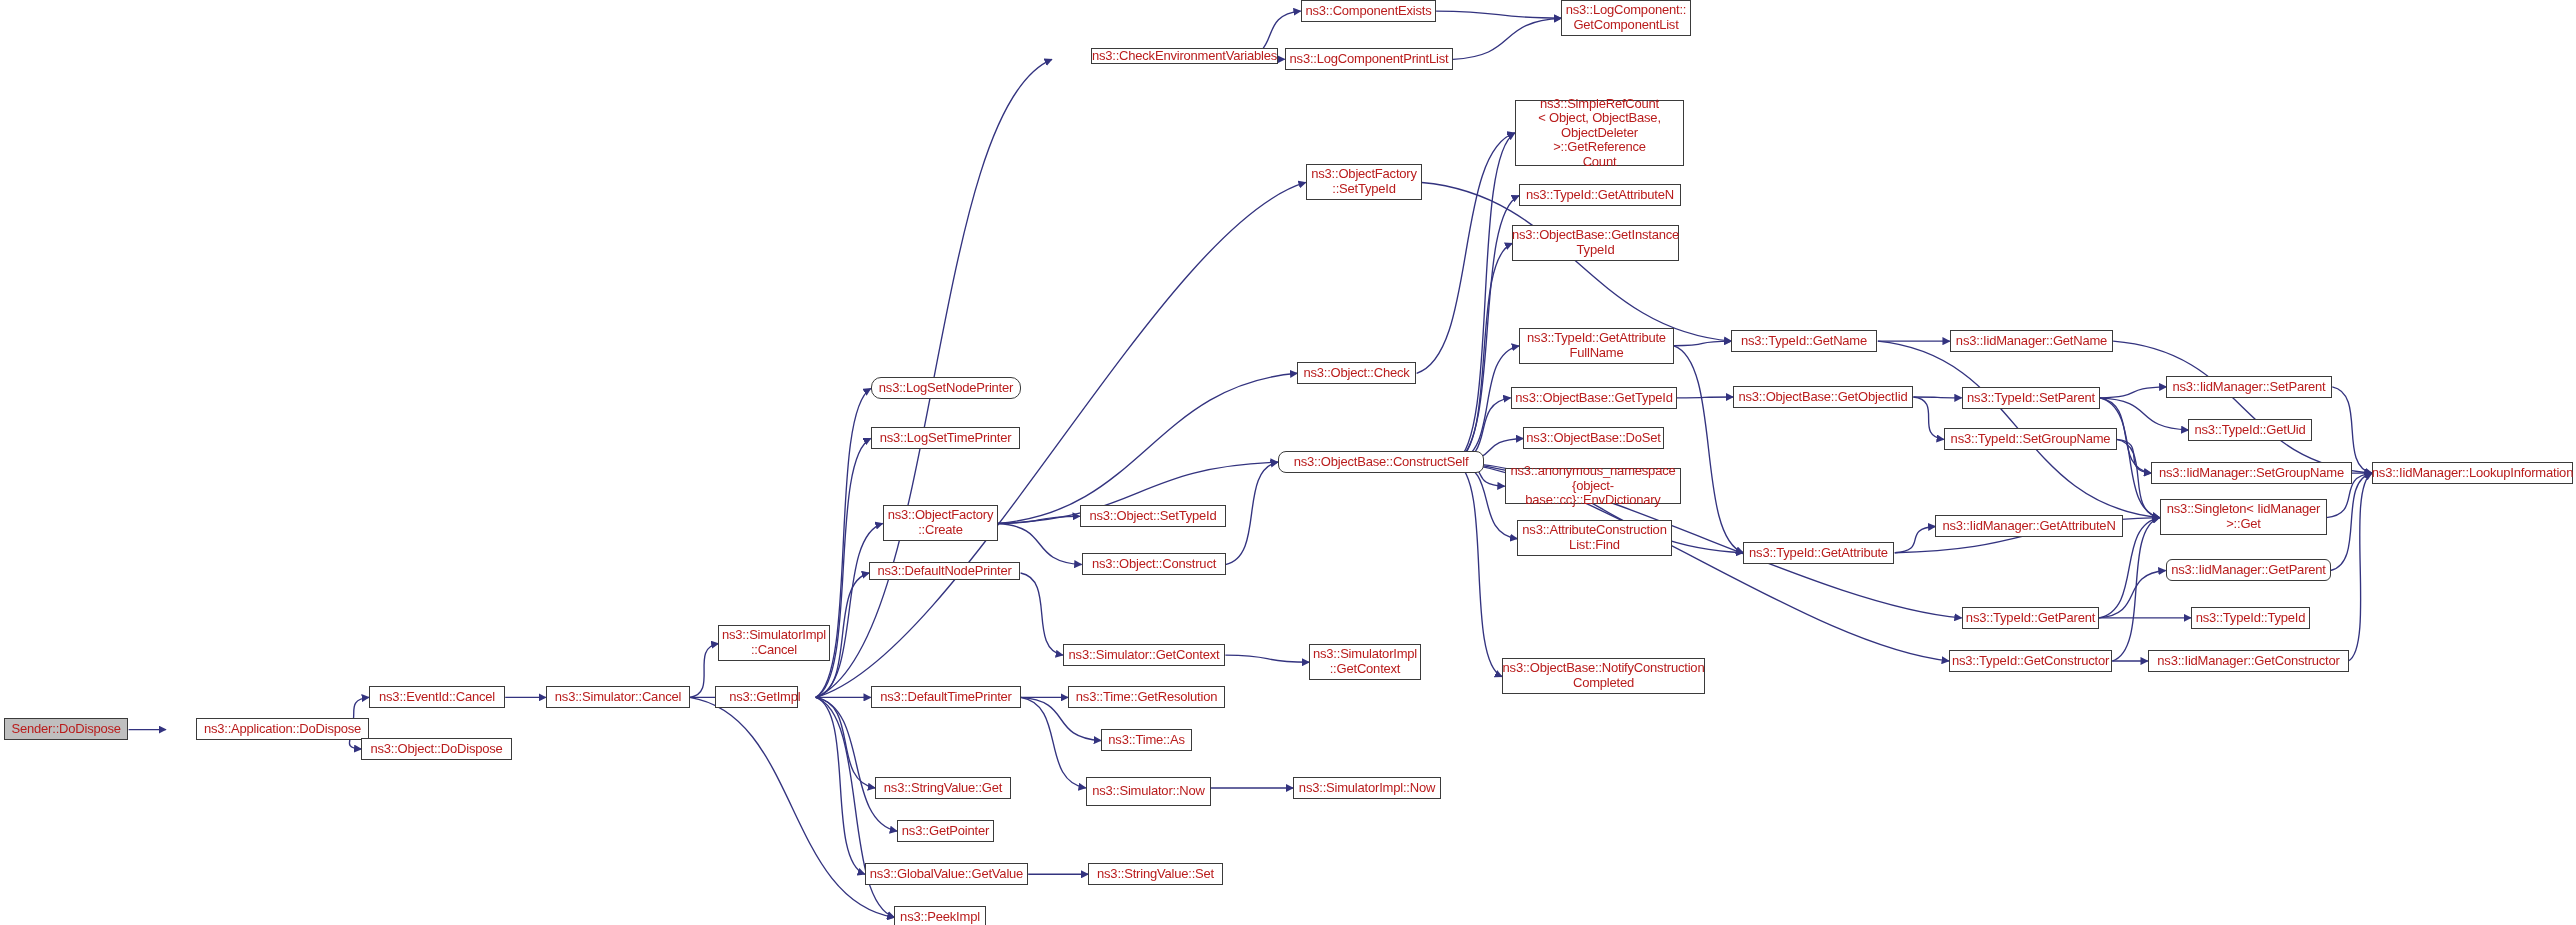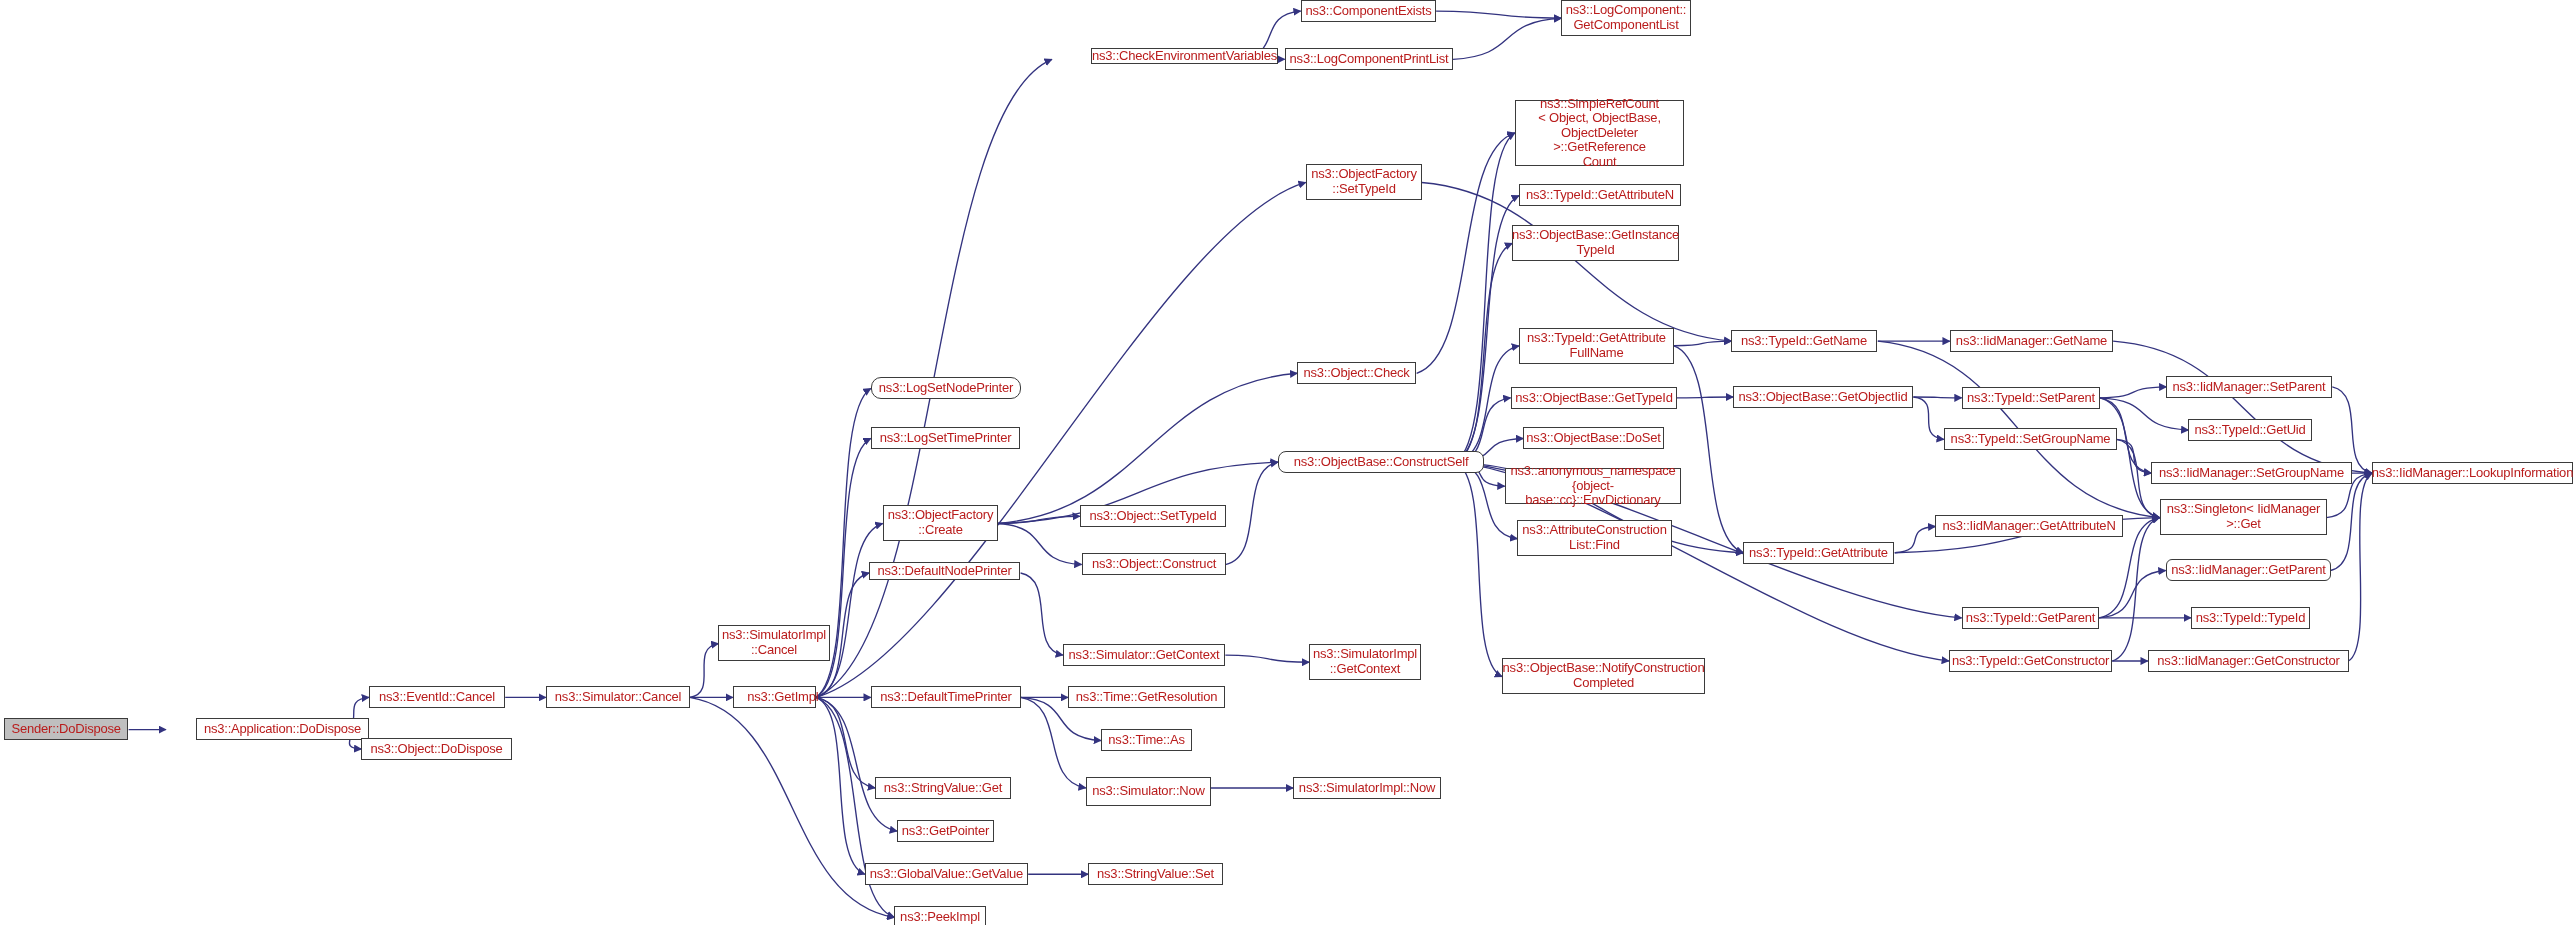--- a/index.html
+++ b/index.html
@@ -138,7 +138,7 @@
       <div class="node" style="left: 546px; top: 686px; width: 144px; height: 22px; border-color: rgb(59, 59, 59);">ns3::Simulator::Cancel</div>
       <div class="node" style="left: 718px; top: 625px; width: 112px; height: 36px; border-color: rgb(59, 59, 59);">ns3::SimulatorImpl
 ::Cancel</div>
-      <div class="node" style="left: 733px; top: 686px; width: 83px; height: 22px; border-color: rgb(59, 59, 59); padding-left: 20px;">ns3::GetImpl</div>
+      <div class="node" style="left: 715px; top: 686px; width: 83px; height: 22px; border-color: rgb(59, 59, 59); padding-left: 20px;">ns3::GetImpl</div>
       <div class="node" style="left: 1052px; top: 48px; width: 187px; height: 16px; border-color: rgb(59, 59, 59); margin-left: 39px;">ns3::CheckEnvironmentVariables</div>
       <div class="node" style="left: 1301px; top: 0px; width: 135px; height: 22px; border-color: rgb(59, 59, 59);">ns3::ComponentExists</div>
       <div class="node" style="left: 1285px; top: 48px; width: 168px; height: 22px; border-color: rgb(59, 59, 59);">ns3::LogComponentPrintList</div>

